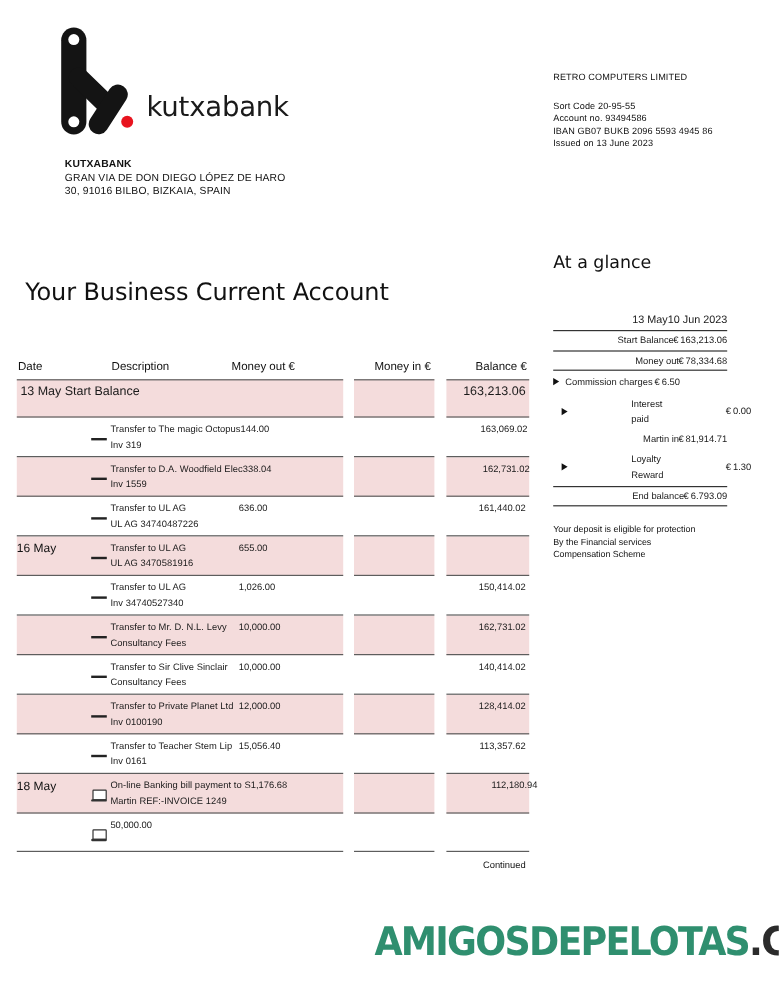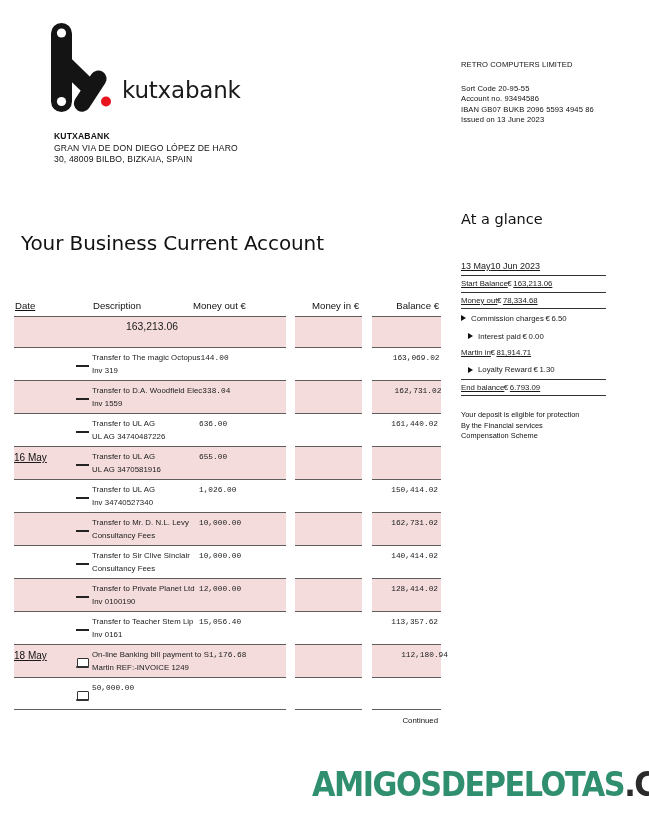--- a/index.html
+++ b/index.html
@@ -332,7 +332,7 @@
 <div class="bank-addr">
   <div class="b">KUTXABANK</div>
   <div>GRAN VIA DE DON DIEGO LÓPEZ DE HARO</div>
-  <div>30, 48009 BILBO, BIZKAIA, SPAIN</div>
+  <div>30, 91016 BILBO, BIZKAIA, SPAIN</div>
 </div>
 
 <div class="cust-block">

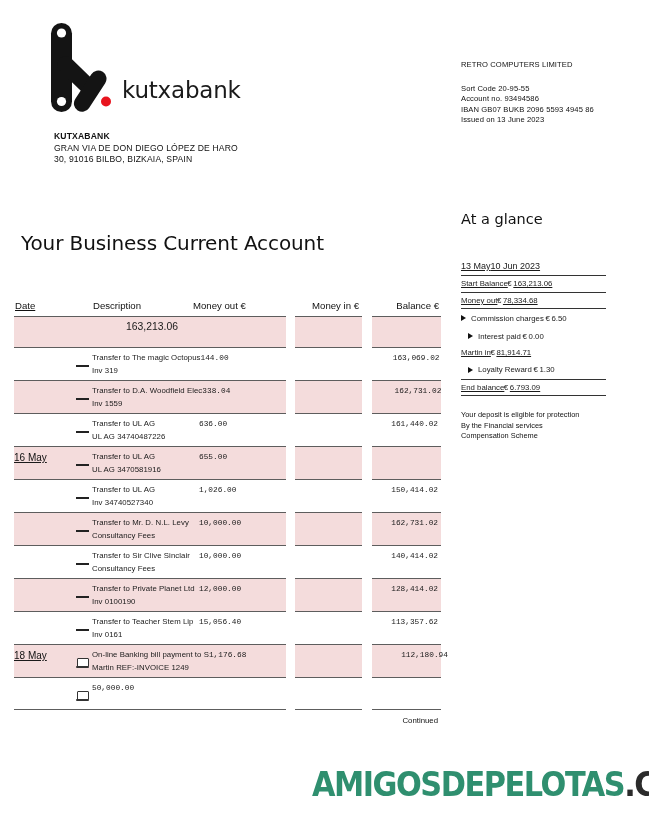--- a/index.html
+++ b/index.html
@@ -244,12 +244,11 @@
   }
   .g-row {
     display: flex;
-    justify-content: flex-start;
+    justify-content: flex-end;
     font-size: 7.8px;
     line-height: 13px;
     width: 145px;
     padding: 1px 0 1.5px 0;
-    text-decoration: underline;
   }
   .g-row.period {
     font-size: 9px;

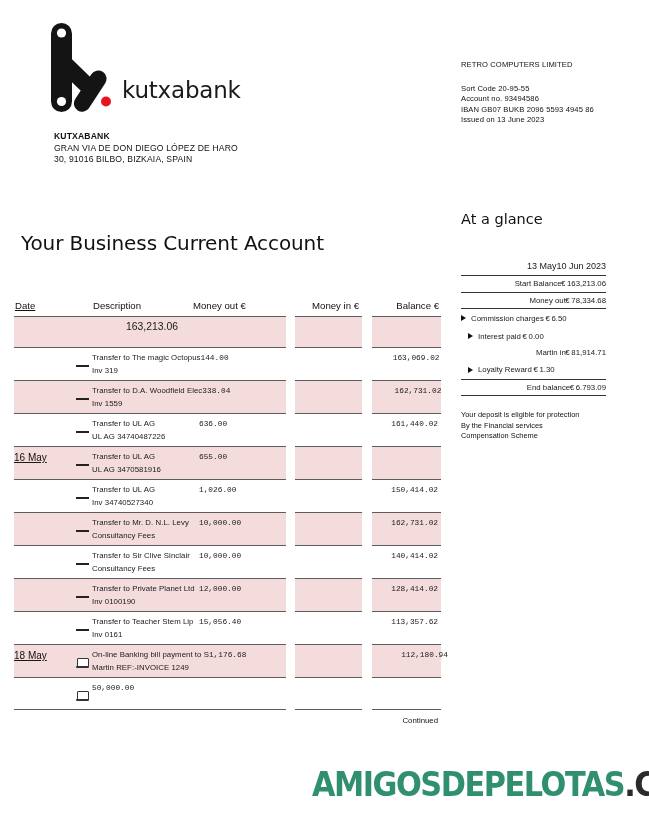--- a/index.html
+++ b/index.html
@@ -89,7 +89,7 @@
     width: 100%;
   }
   
-  .c-date  { width: 60px;  flex: 0 0 60px; text-decoration: underline; }
+  .c-date  { width: 60px;  flex: 0 0 60px; }
   .c-icon  { width: 18px;  flex: 0 0 18px; }
   .c-desc  { flex: 1 1 auto; }
   .c-out   { width: 78px;  flex: 0 0 78px; }

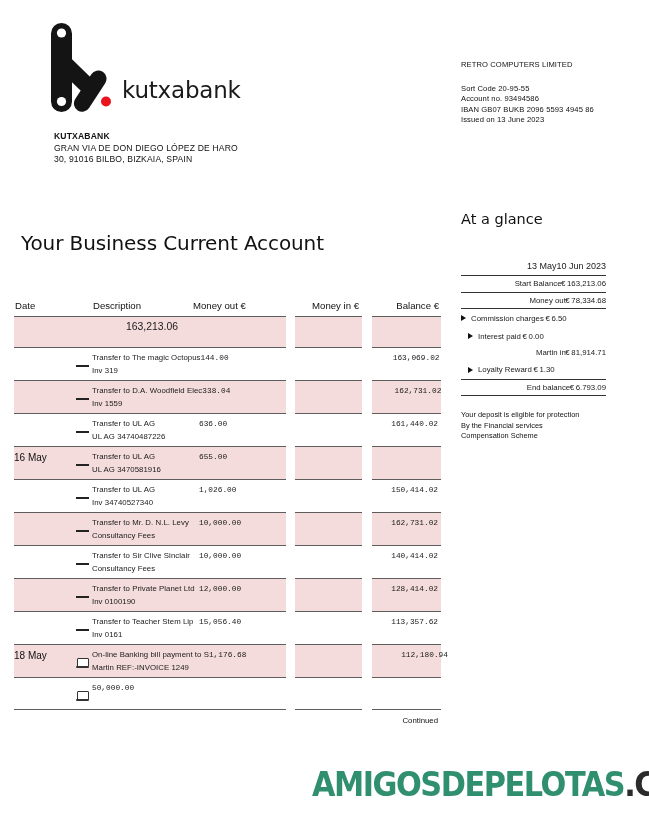--- a/index.html
+++ b/index.html
@@ -364,6 +364,7 @@
     <div class="rule-in" style="top:0;bottom:auto;"></div>
     <div class="rule-bal" style="top:0;bottom:auto;"></div>
     <div class="tx-inner">
+      <div class="sb-text" style="flex:1 1 auto;">13 May Start Balance</div>
       <div class="c-gap"></div>
       <div class="c-in"></div>
       <div class="c-bal sb-bal">163,213.06</div>

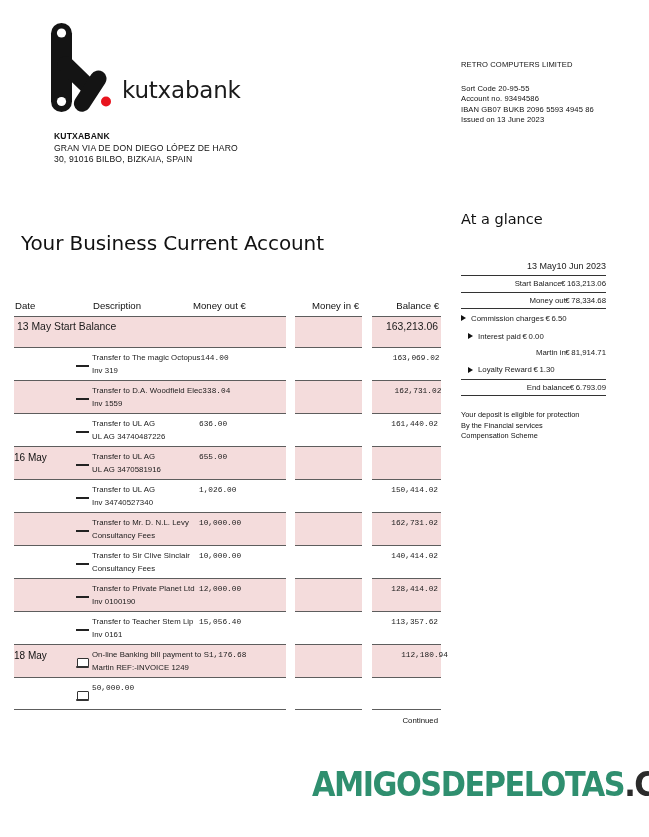--- a/index.html
+++ b/index.html
@@ -283,7 +283,7 @@
     margin-right: 5px;
     flex: 0 0 auto;
   }
-  .g-bullet.indent { padding-left: 7px; }
+  .g-bullet.indent { padding-left: 7px; gap: 48px; }
 
   .g-note {
     margin-top: 14px;

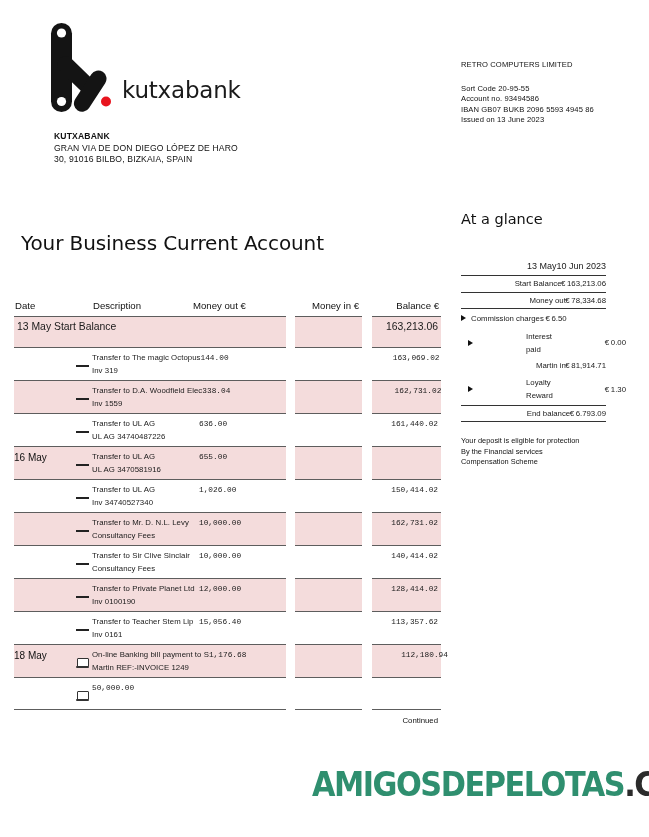--- a/index.html
+++ b/index.html
@@ -162,7 +162,6 @@
     font-size: 7.8px;
     line-height: 12px;
     padding-right: 3px;
-    font-family: Liberation Mono, monospace;
   }
   .datecell {
     font-size: 10px;

